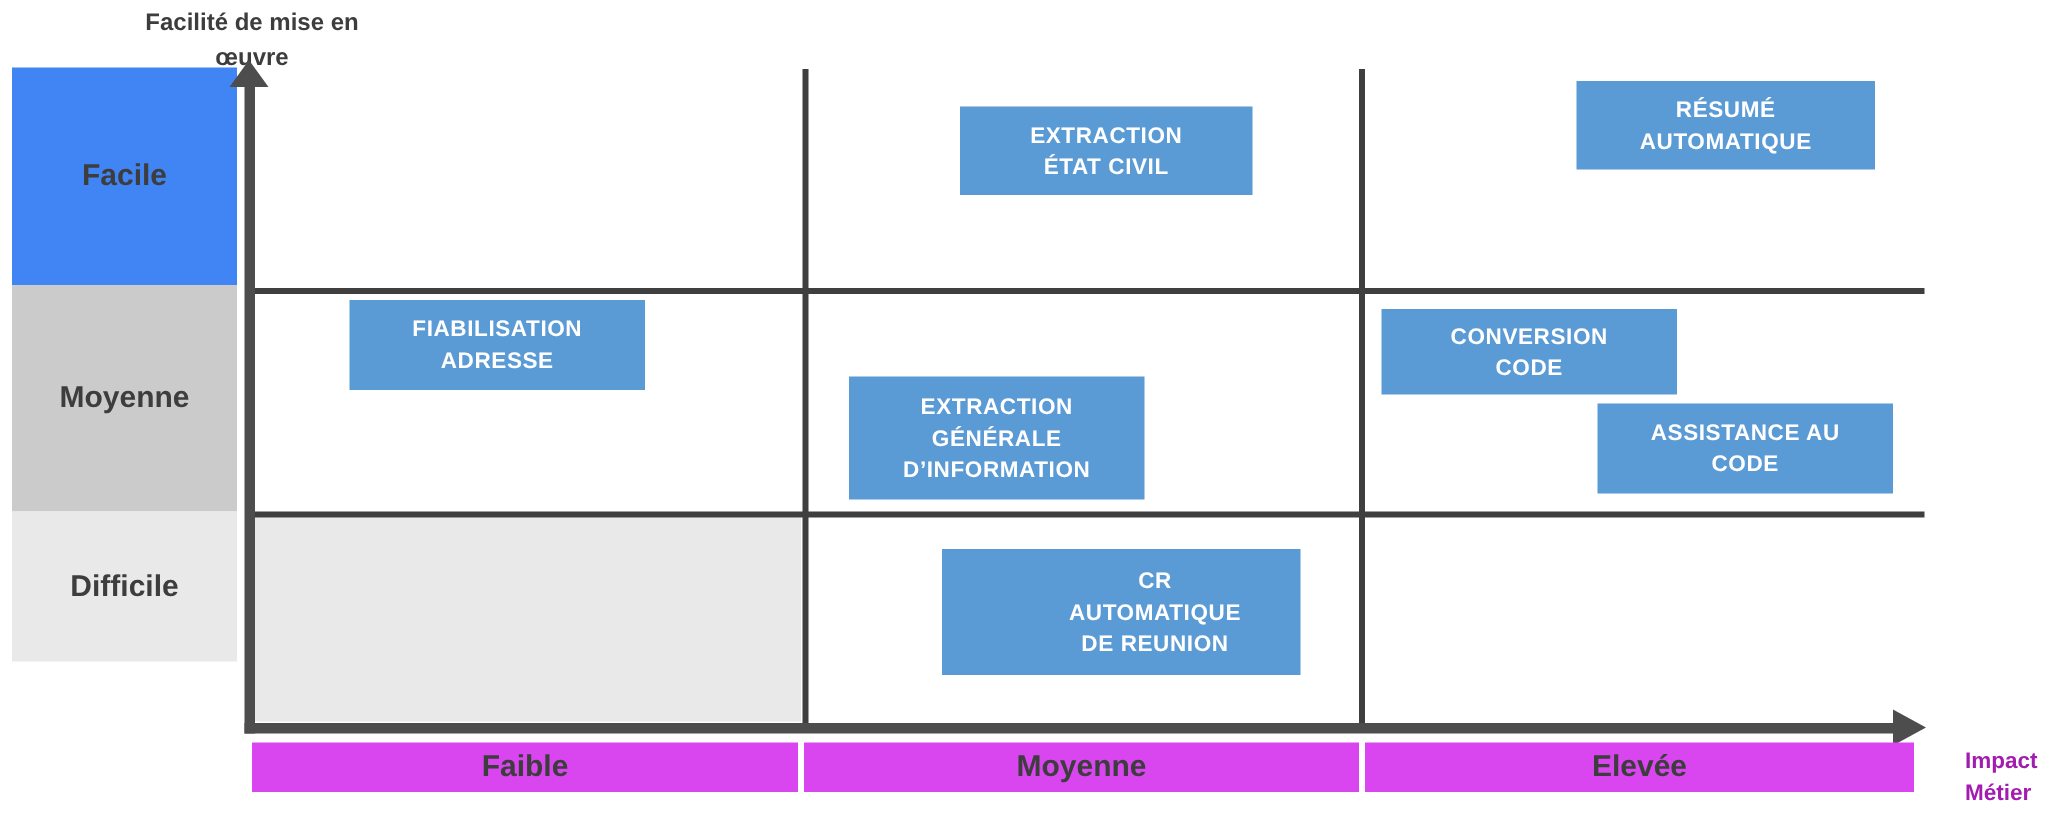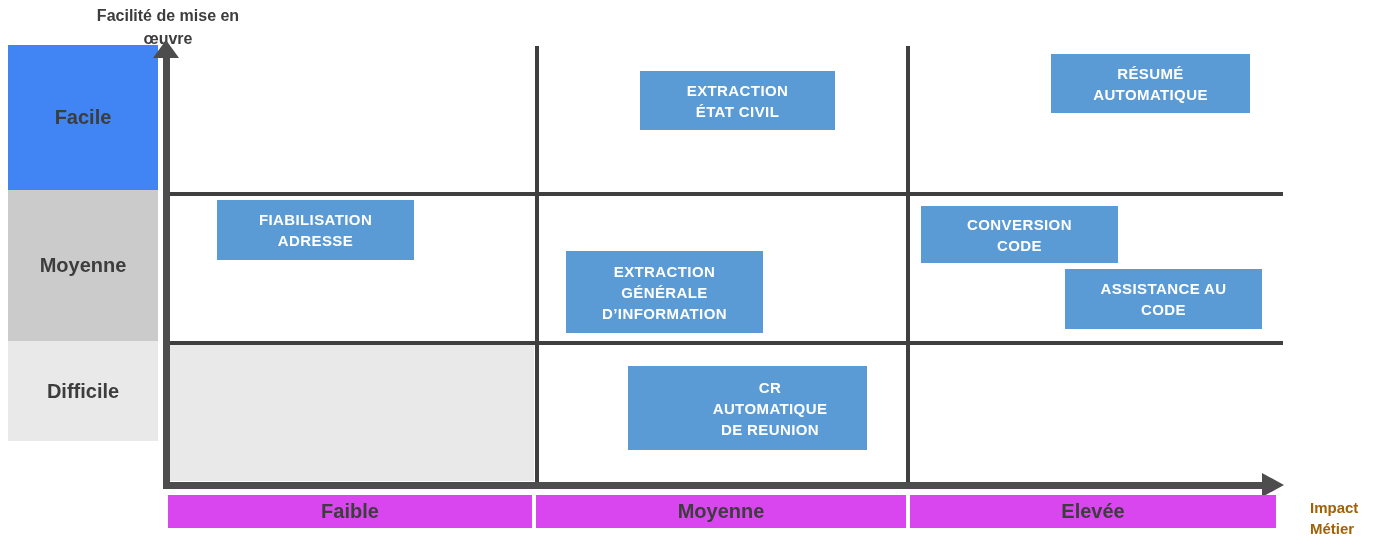--- a/index.html
+++ b/index.html
@@ -49,7 +49,7 @@
     display:flex;align-items:center;justify-content:center;text-align:center;white-space:pre-line;line-height:21px;}
   .uc-etat-civil{left:640px;top:71px;width:195px;height:59px;}
   .uc-resume{left:1051px;top:54px;width:199px;height:59px;}
-  .uc-fiabilisation{left:217px;top:200px;width:197px;height:60px;}
+  .uc-fiabilisation{left:233px;top:200px;width:197px;height:60px;}
   .uc-anonymisation{left:683px;top:205px;width:195px;height:38px;}
   .uc-extraction-gen{left:566px;top:251px;width:197px;height:82px;}
   .uc-conversion{left:921px;top:206px;width:197px;height:57px;}

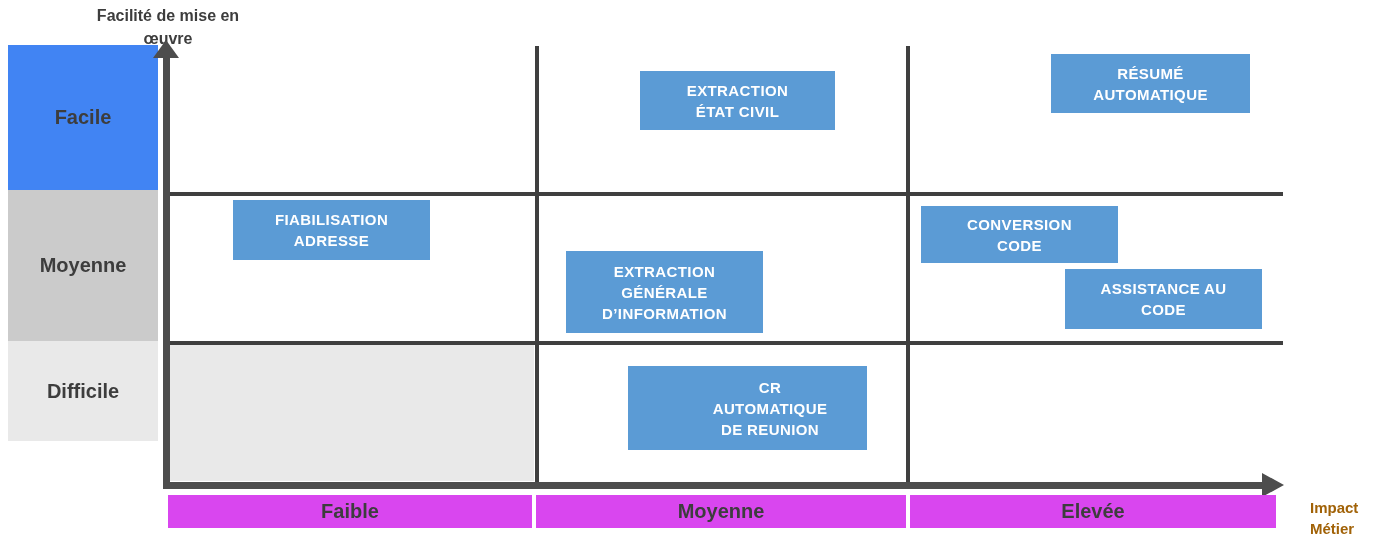--- a/index.html
+++ b/index.html
@@ -11,7 +11,7 @@
   .y-axis-title{left:58px;top:4px;width:220px;text-align:center;font-size:16px;font-weight:bold;
     color:#3d3d3d;white-space:pre-line;line-height:23px;}
   .x-axis-title{left:1310px;top:497px;width:70px;text-align:left;font-size:15px;font-weight:bold;
-    color:#a16207;white-space:pre-line;line-height:21px;}
+    color:#a21caf;white-space:pre-line;line-height:21px;}
 
   
   .side-row{left:8px;width:150px;display:flex;align-items:center;justify-content:center;

